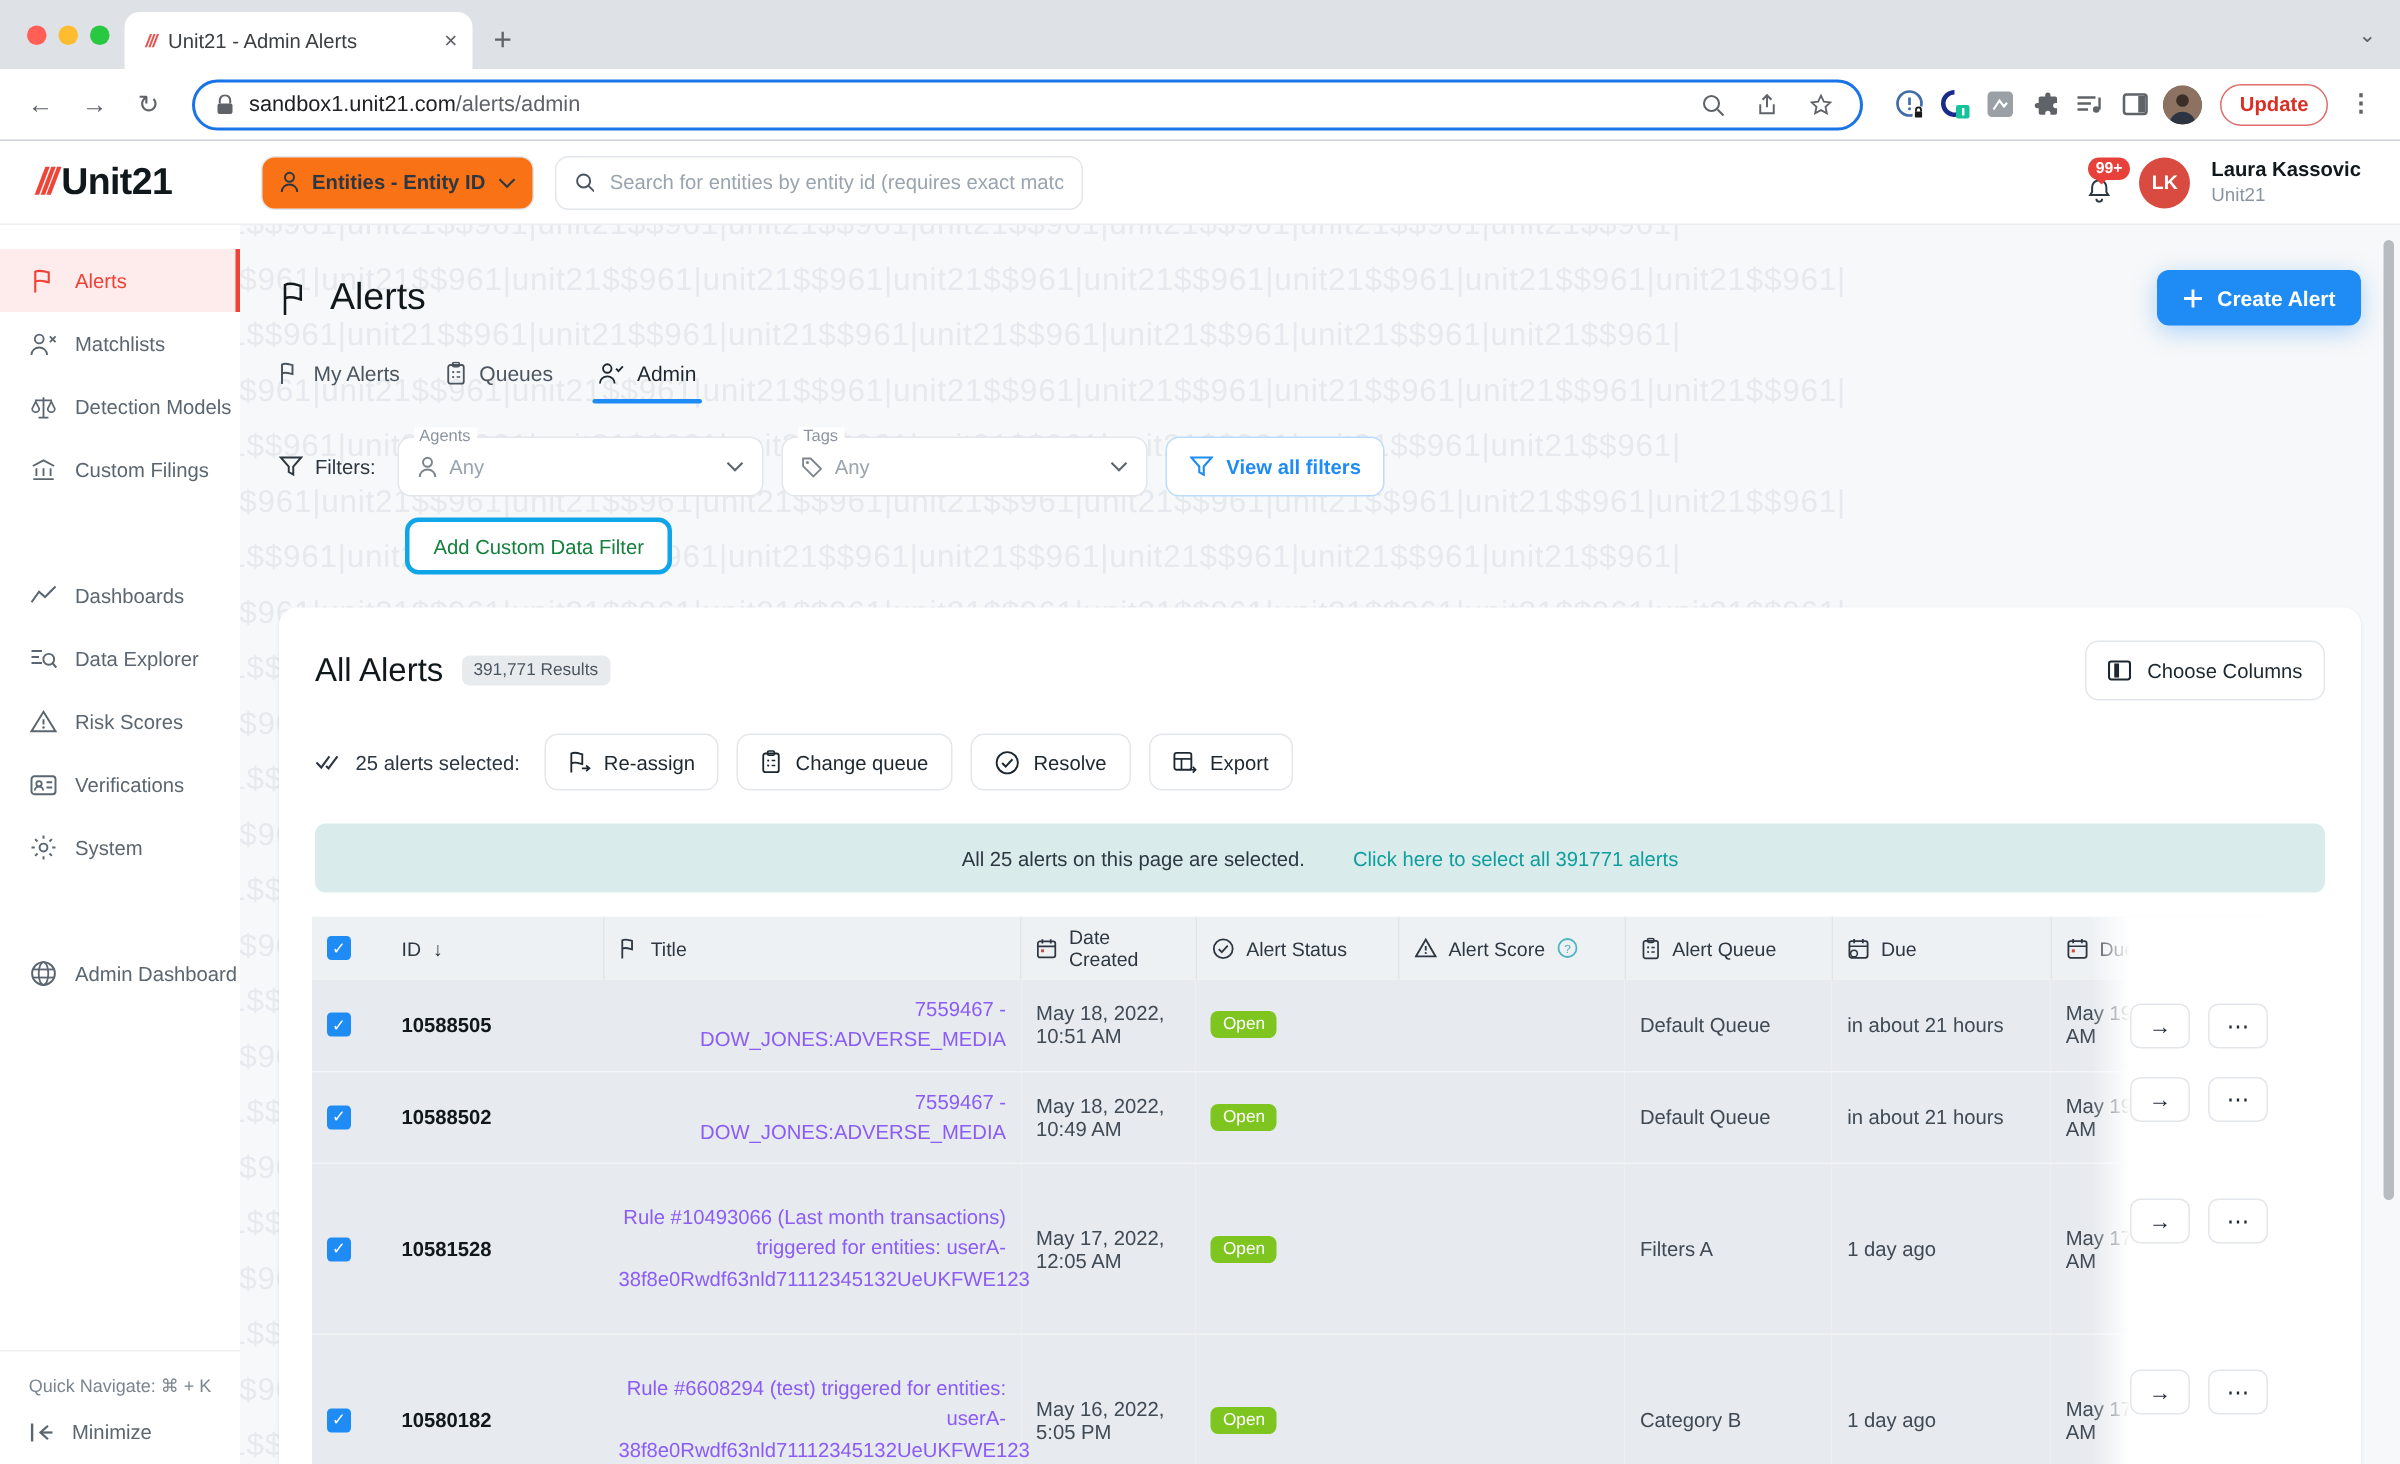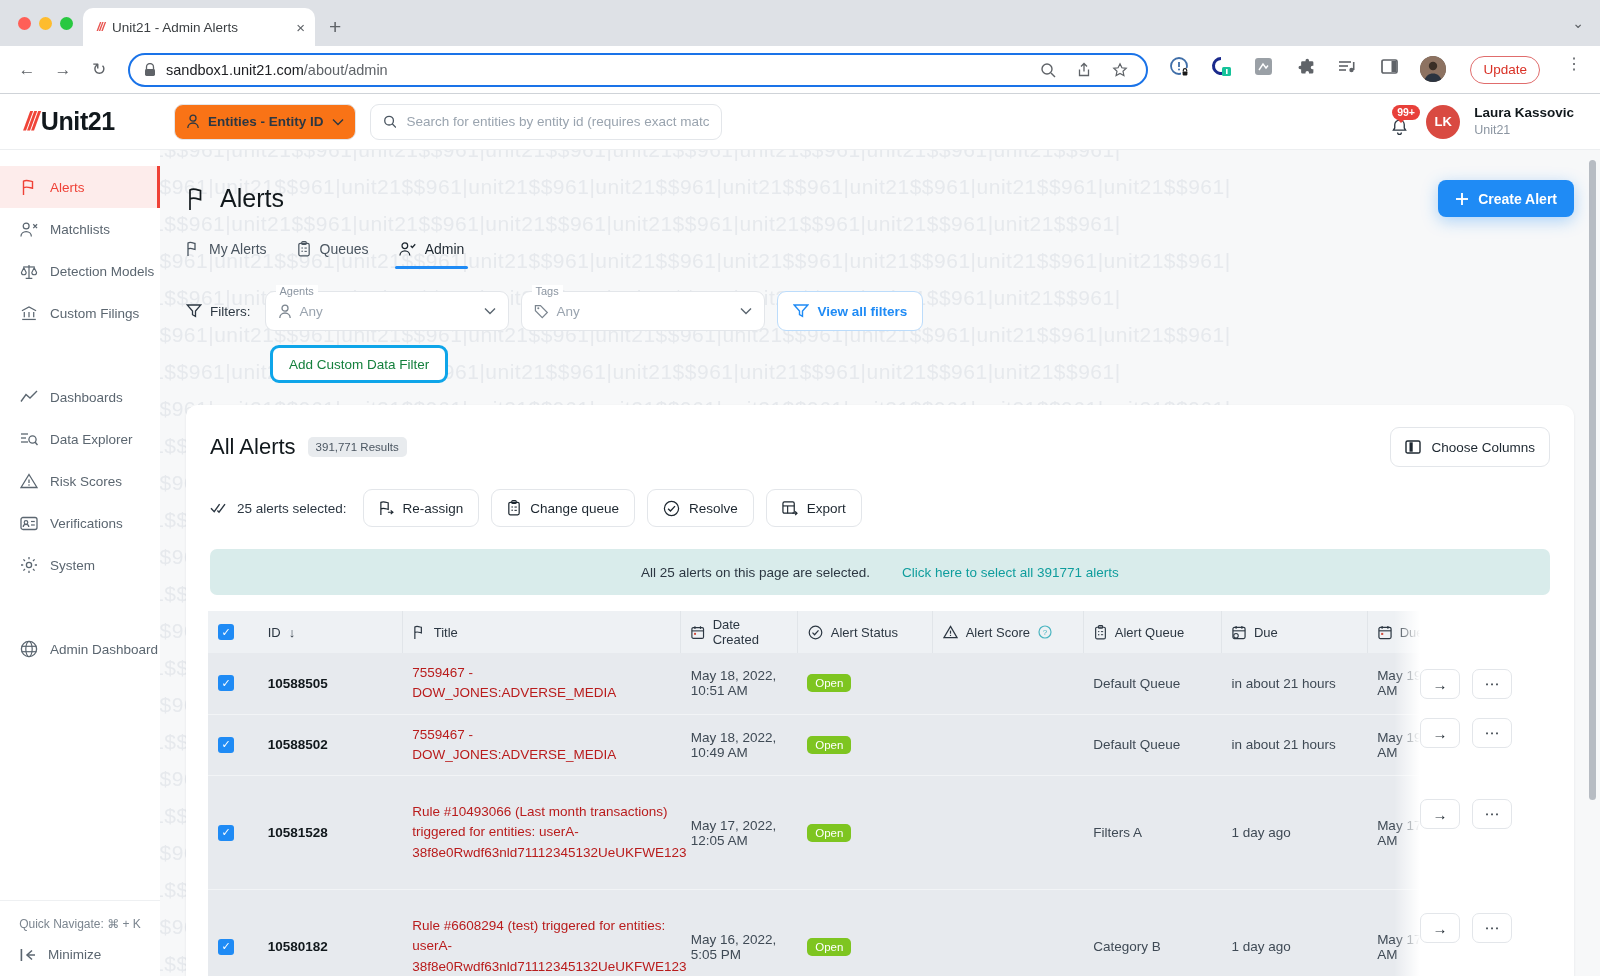--- a/index.html
+++ b/index.html
@@ -252,7 +252,7 @@
           <path d="M2.5 6V4a3.5 3.5 0 017 0v2" fill="none" stroke="#5f6368" stroke-width="1.3"></path>
           <rect x="1" y="6" width="10" height="7" rx="1.4" fill="#5f6368"></rect>
         </svg>
-      <span class="url"><span>sandbox1.unit21.com</span><span class="path">/about/admin</span></span>
+      <span class="url"><span>sandbox1.unit21.com</span><span class="path">/alerts/admin</span></span>
       <span class="omni-icon">
         <svg width="16" height="16" viewBox="0 0 16 16">
             <circle cx="7" cy="7" r="5" fill="none" stroke="#5f6368" stroke-width="1.4"></circle>

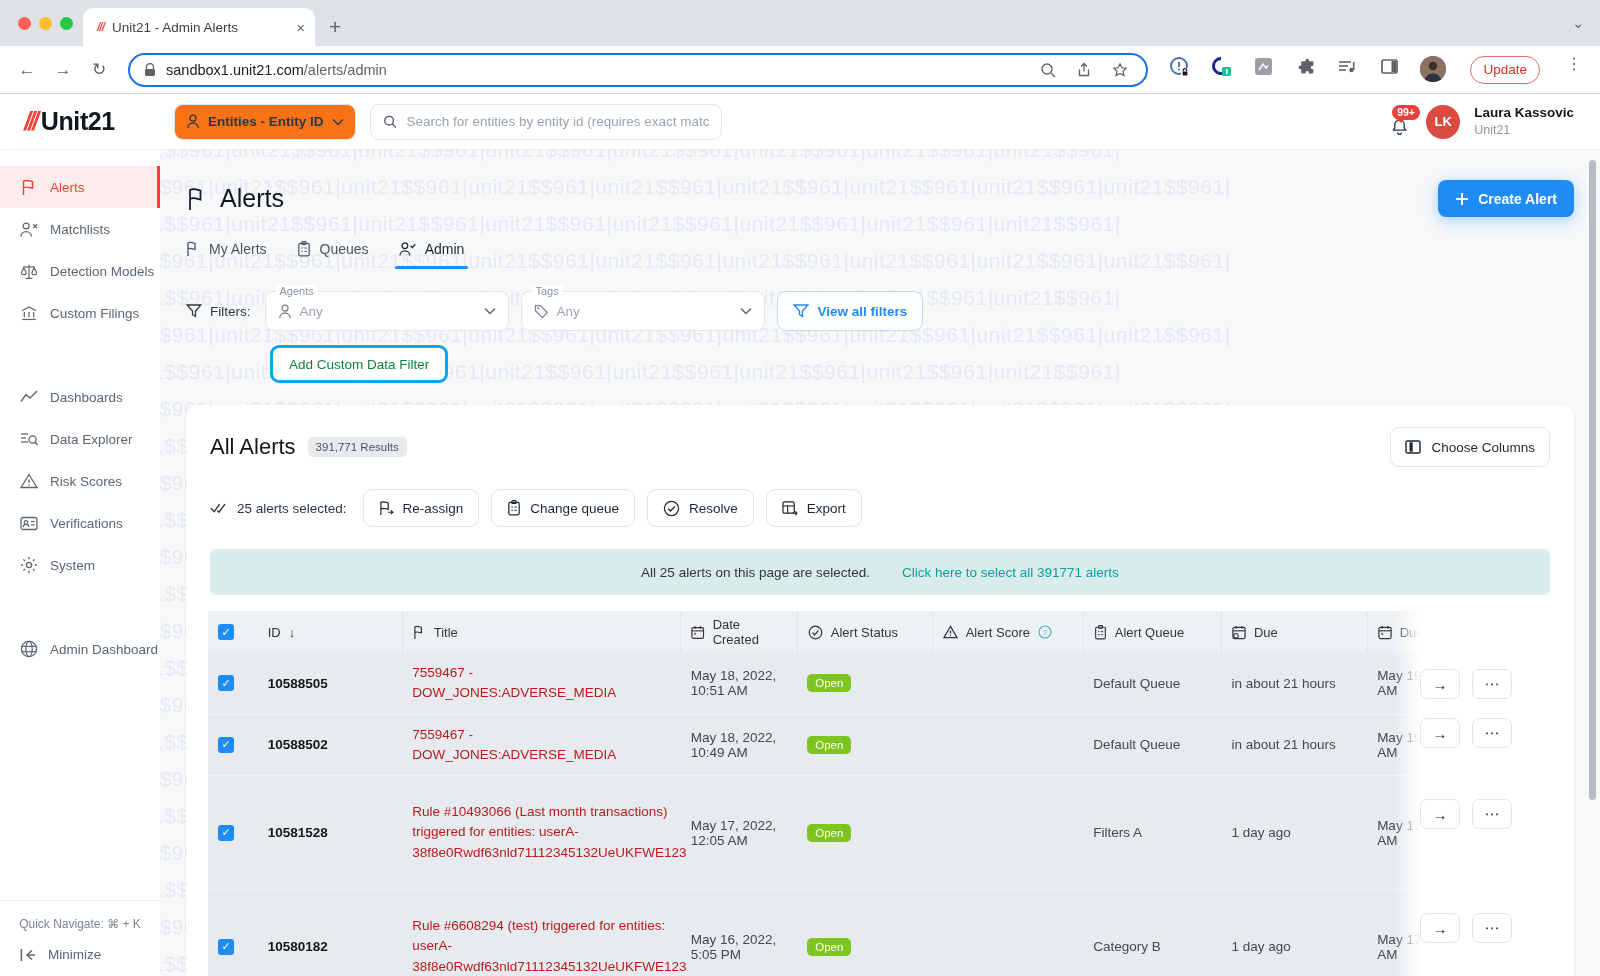--- a/index.html
+++ b/index.html
@@ -43,7 +43,7 @@
   .url { font-size: 14.5px; color:#202124; flex:1; white-space:nowrap; overflow:hidden; }
   .url .path { color:#5f6368; }
   .omni-icon { color:#5f6368; font-size:15px; width:26px; text-align:center; }
-  .ext-icons { display:flex; gap: 20px; padding-left: 6px; }
+  .ext-icons { display:flex; align-items:center; gap: 8px; padding-left: 6px; font-weight: bold; }
   .ext { width:22px; height:22px; display:flex; align-items:center; justify-content:center; }
   .avatar-img { width:26px;height:26px;border-radius:50%;background:#6d5b4e;
                 display:flex;align-items:center;justify-content:center;overflow:hidden; }

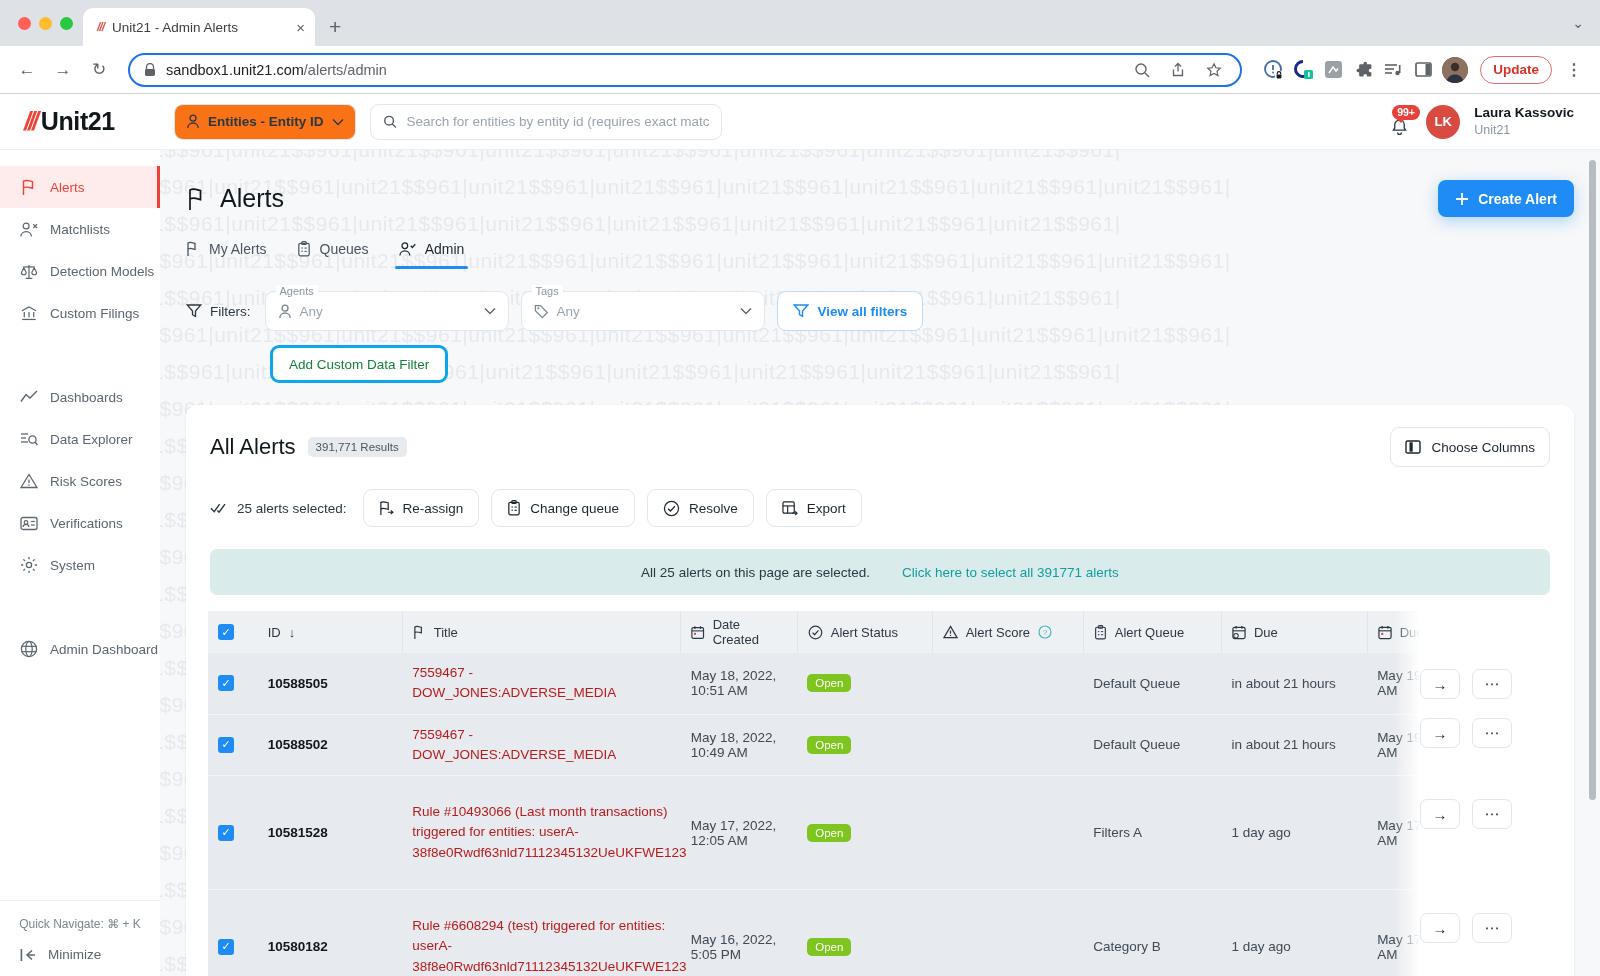--- a/index.html
+++ b/index.html
@@ -201,7 +201,7 @@
   }
   tbody tr.alt td { background:#e7eaee; }
   td.id { color:#11181c; font-weight:700; }
-  td.title { color:#b91c1c; line-height:1.5; }
+  td.title { color:#8b5cf6; line-height:1.5;text-align:right; }
   .pill-open {
     background:#7ec520; color:#fff; font-size:11.5px; border-radius:5px; padding:3px 8px; display:inline-block;
   }

